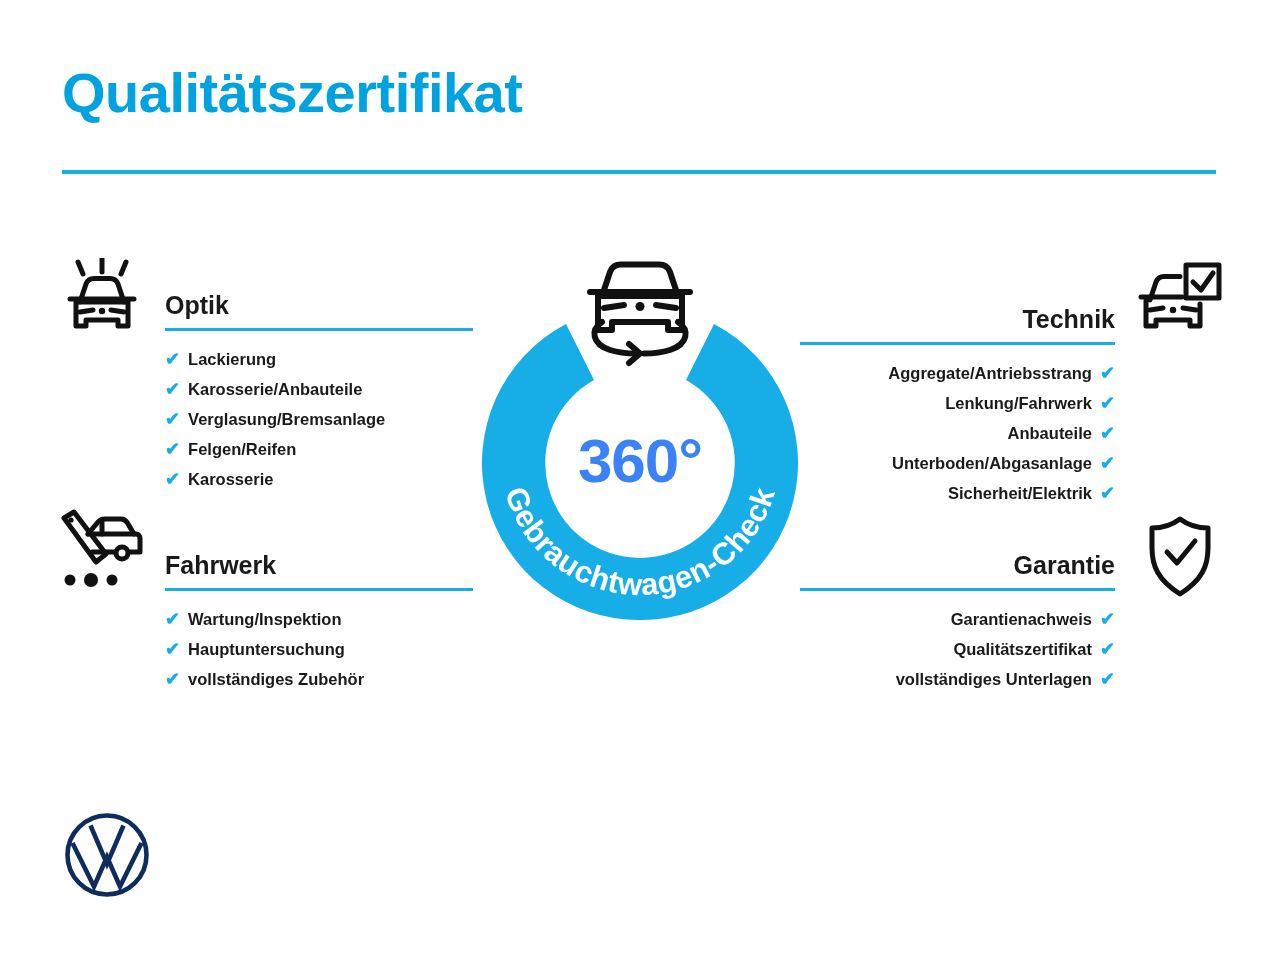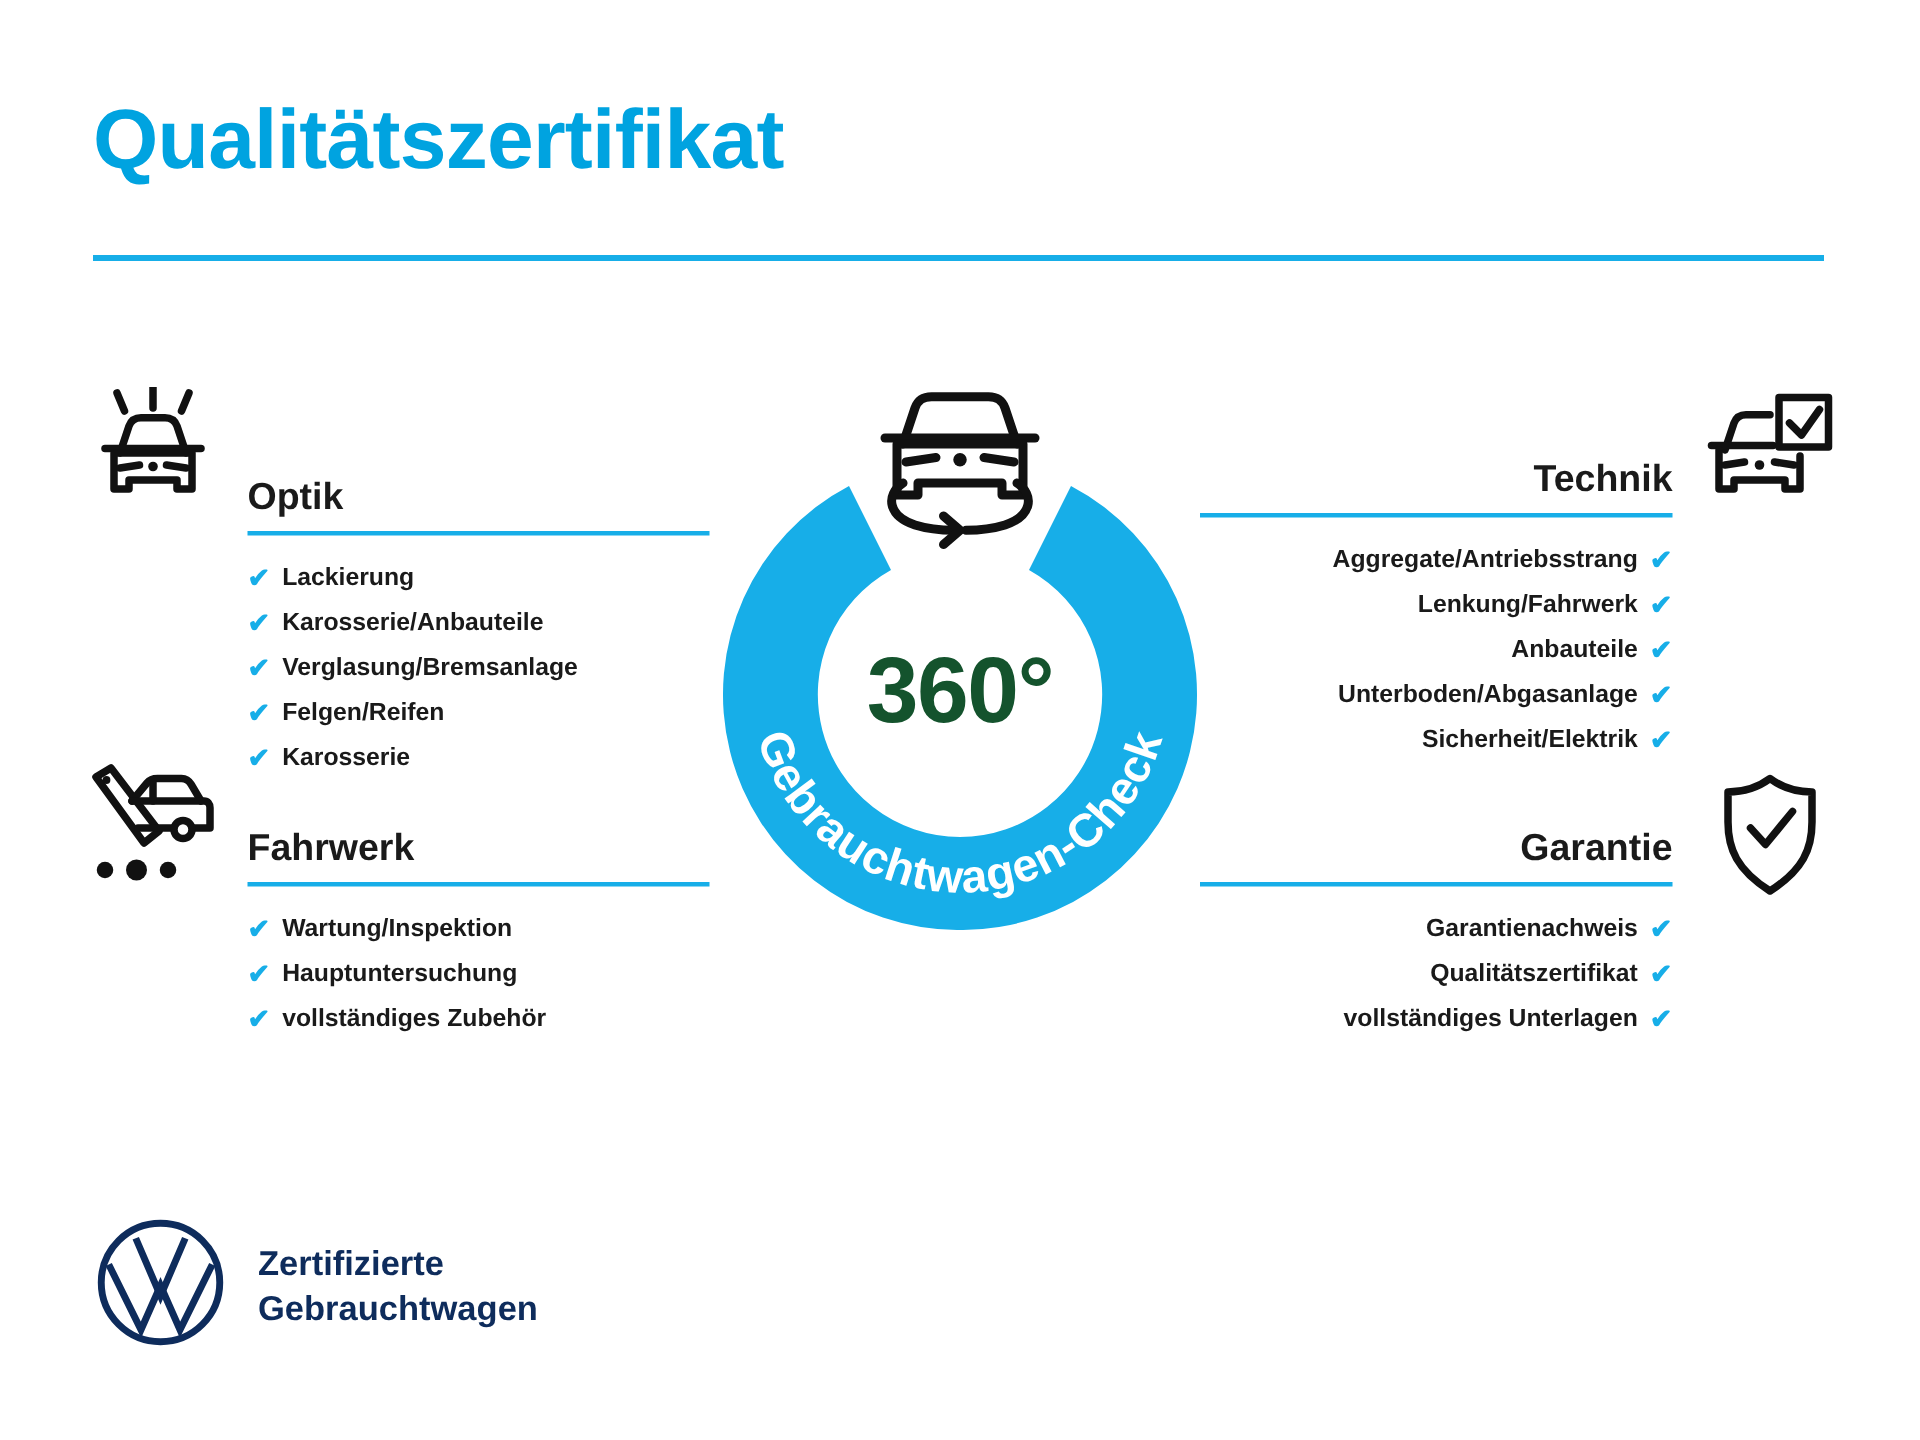--- a/index.html
+++ b/index.html
@@ -98,7 +98,7 @@
   .align-right .check { margin-left: 8px; }
 
   
-  #sec-optik    { left: 165px;  top: 308px; width: 308px; }
+  #sec-optik    { left: 165px;  top: 282px; width: 308px; }
   #sec-wartung  { left: 165px;  top: 542px; width: 308px; }
   #sec-technik  { left: 800px;  top: 296px; width: 315px; }
   #sec-garantie { left: 800px;  top: 542px; width: 315px; }

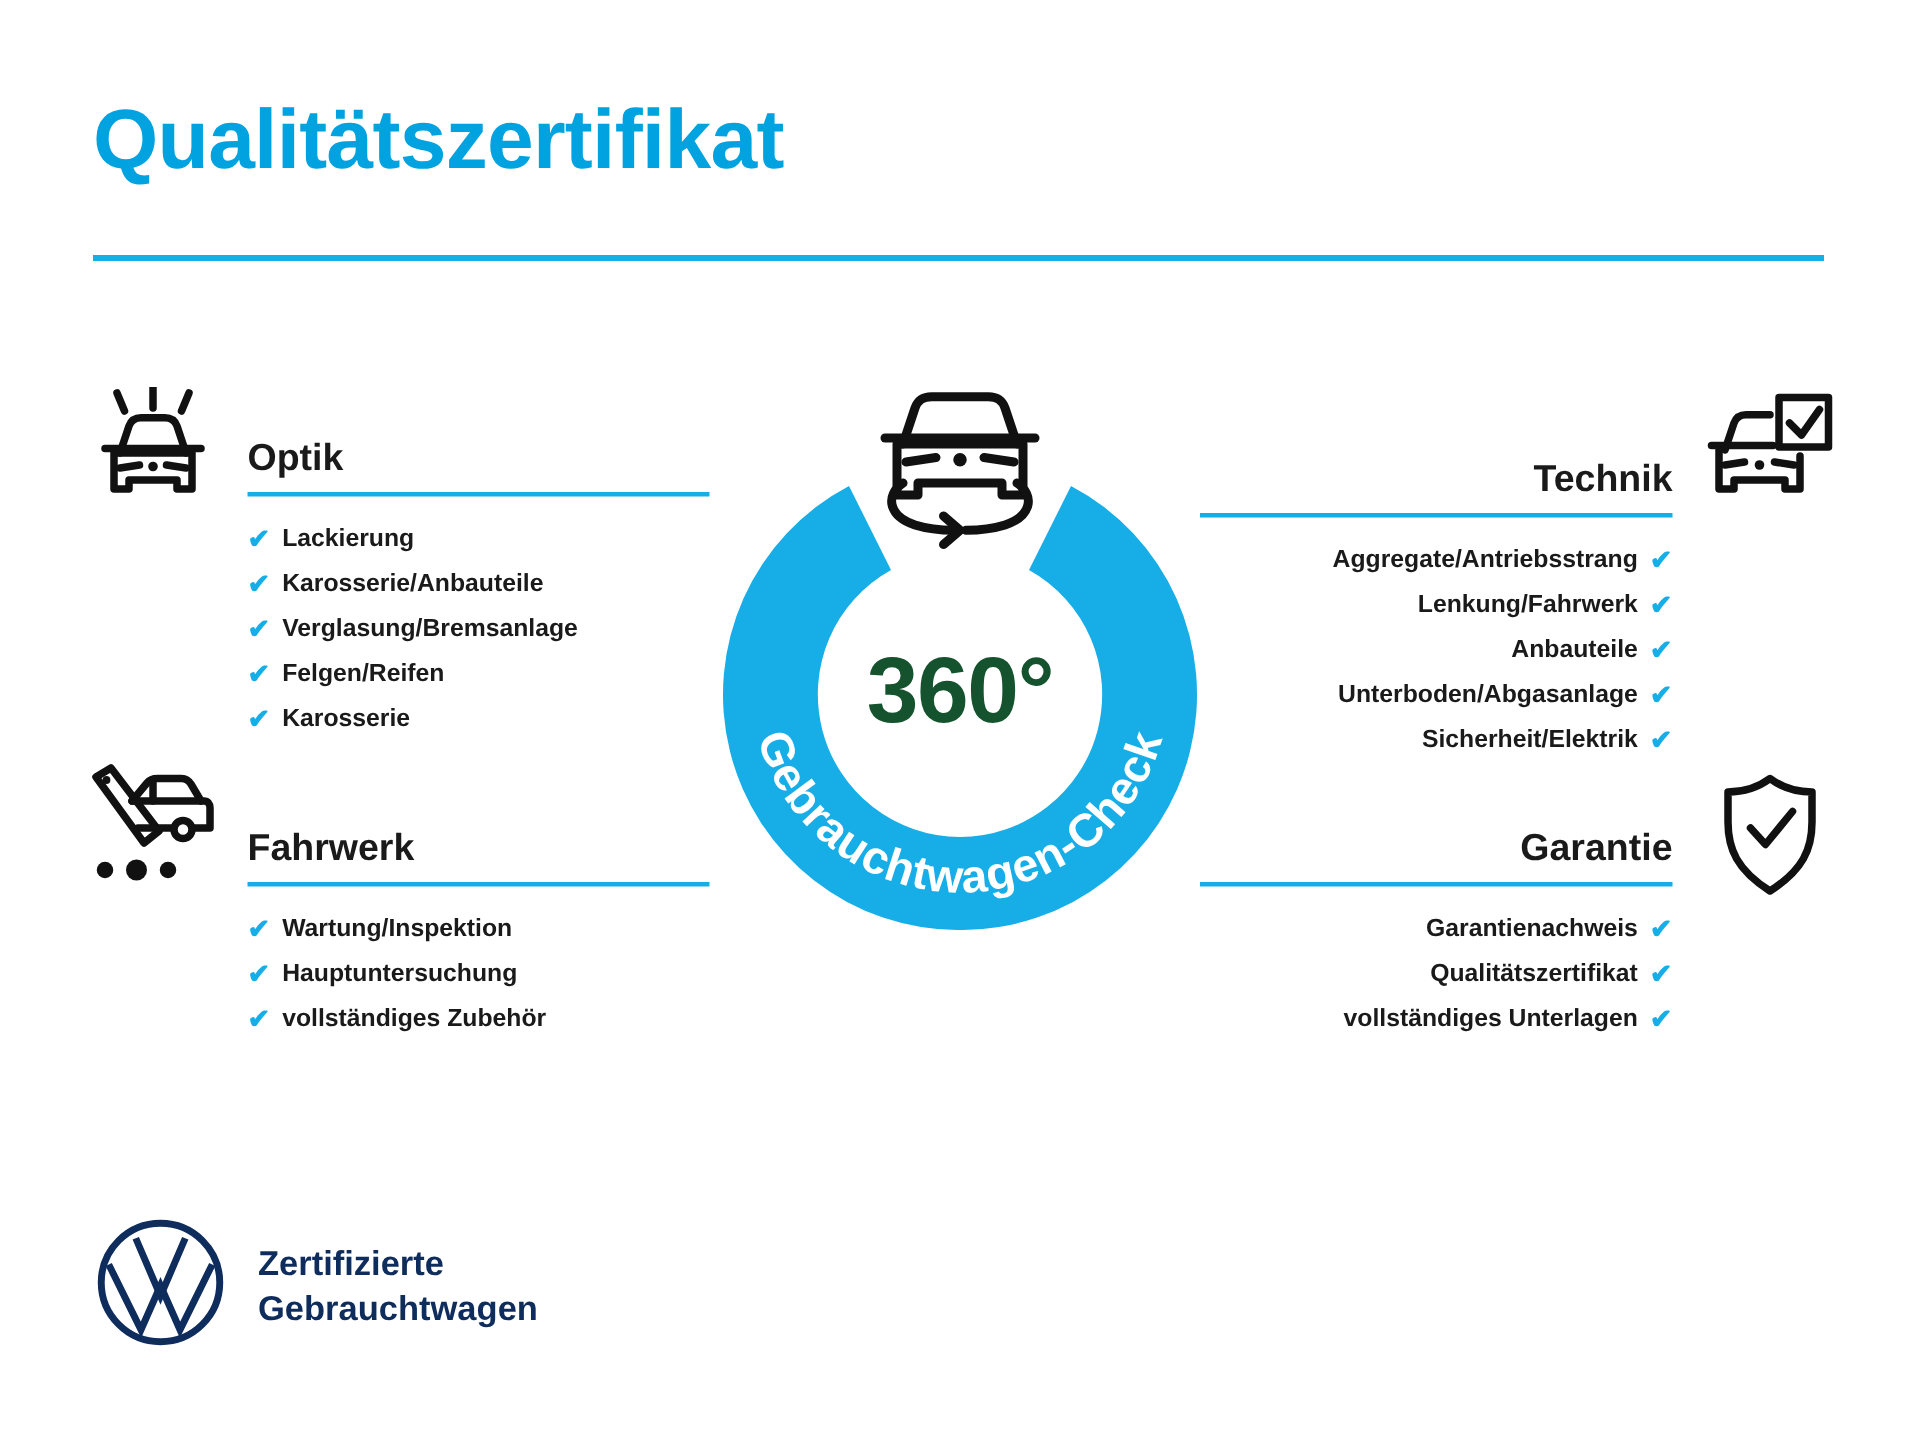--- a/index.html
+++ b/index.html
@@ -138,7 +138,7 @@
     text-align: center;
     font-size: 62px;
     font-weight: bold;
-    color: #14532d;
+    color: #3b82f6;
     letter-spacing: -1px;
   }
 

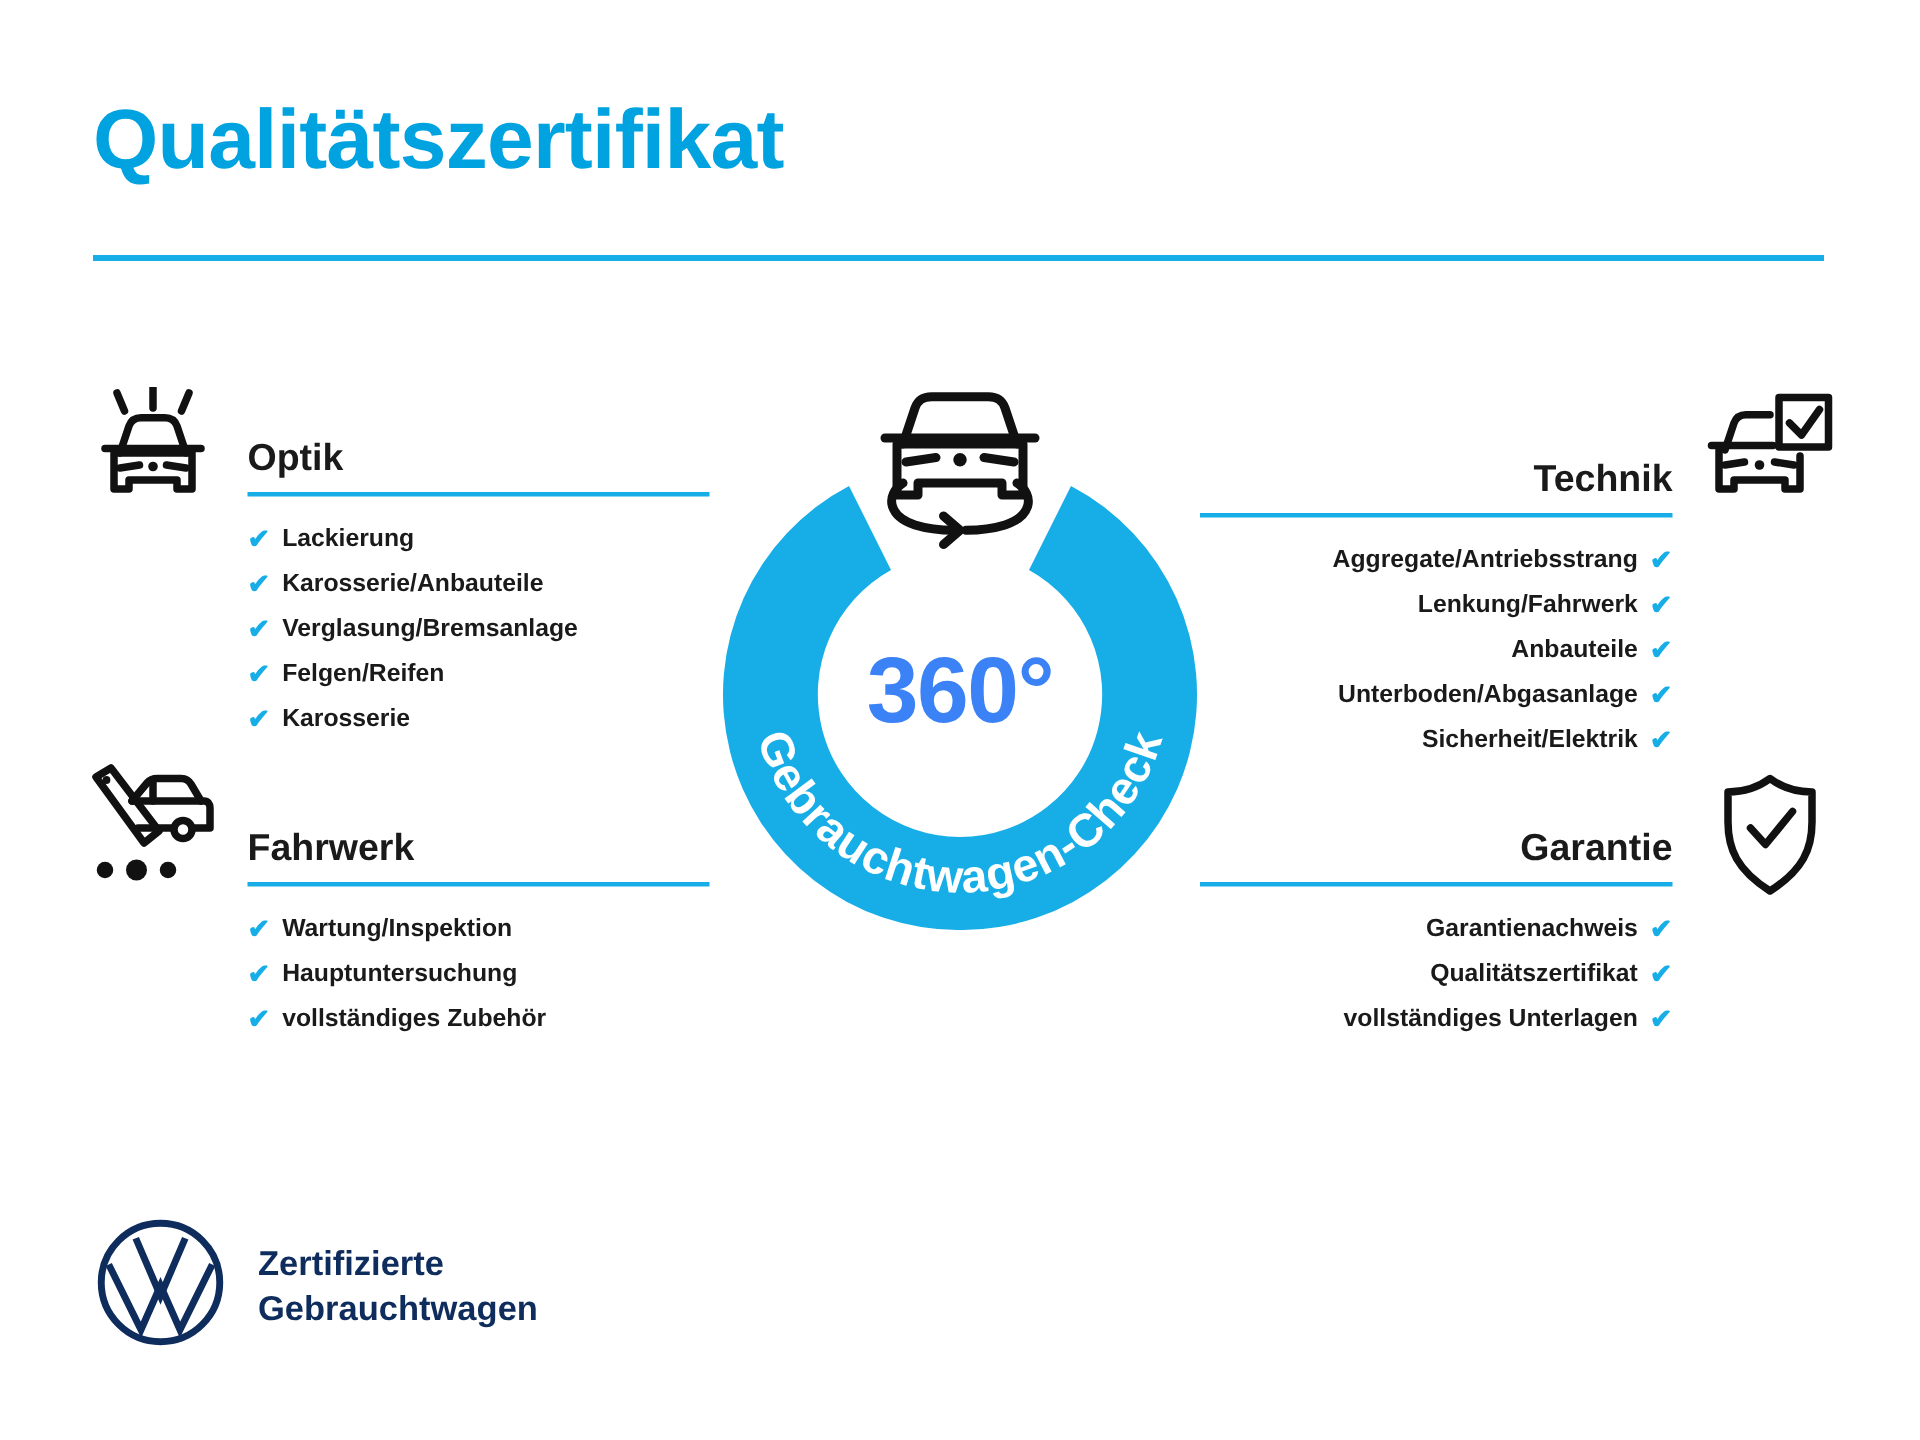--- a/index.html
+++ b/index.html
@@ -385,10 +385,6 @@
         <path d="M8.5 31 L30 74.5 L43 45 L56 74.5 L77.5 31"></path>
       </svg>
     </span>
-    <span class="footer-text">
-      <span>Zertifizierte</span><br>
-      <span>Gebrauchtwagen</span>
-    </span>
   </div>
 
 </div>

